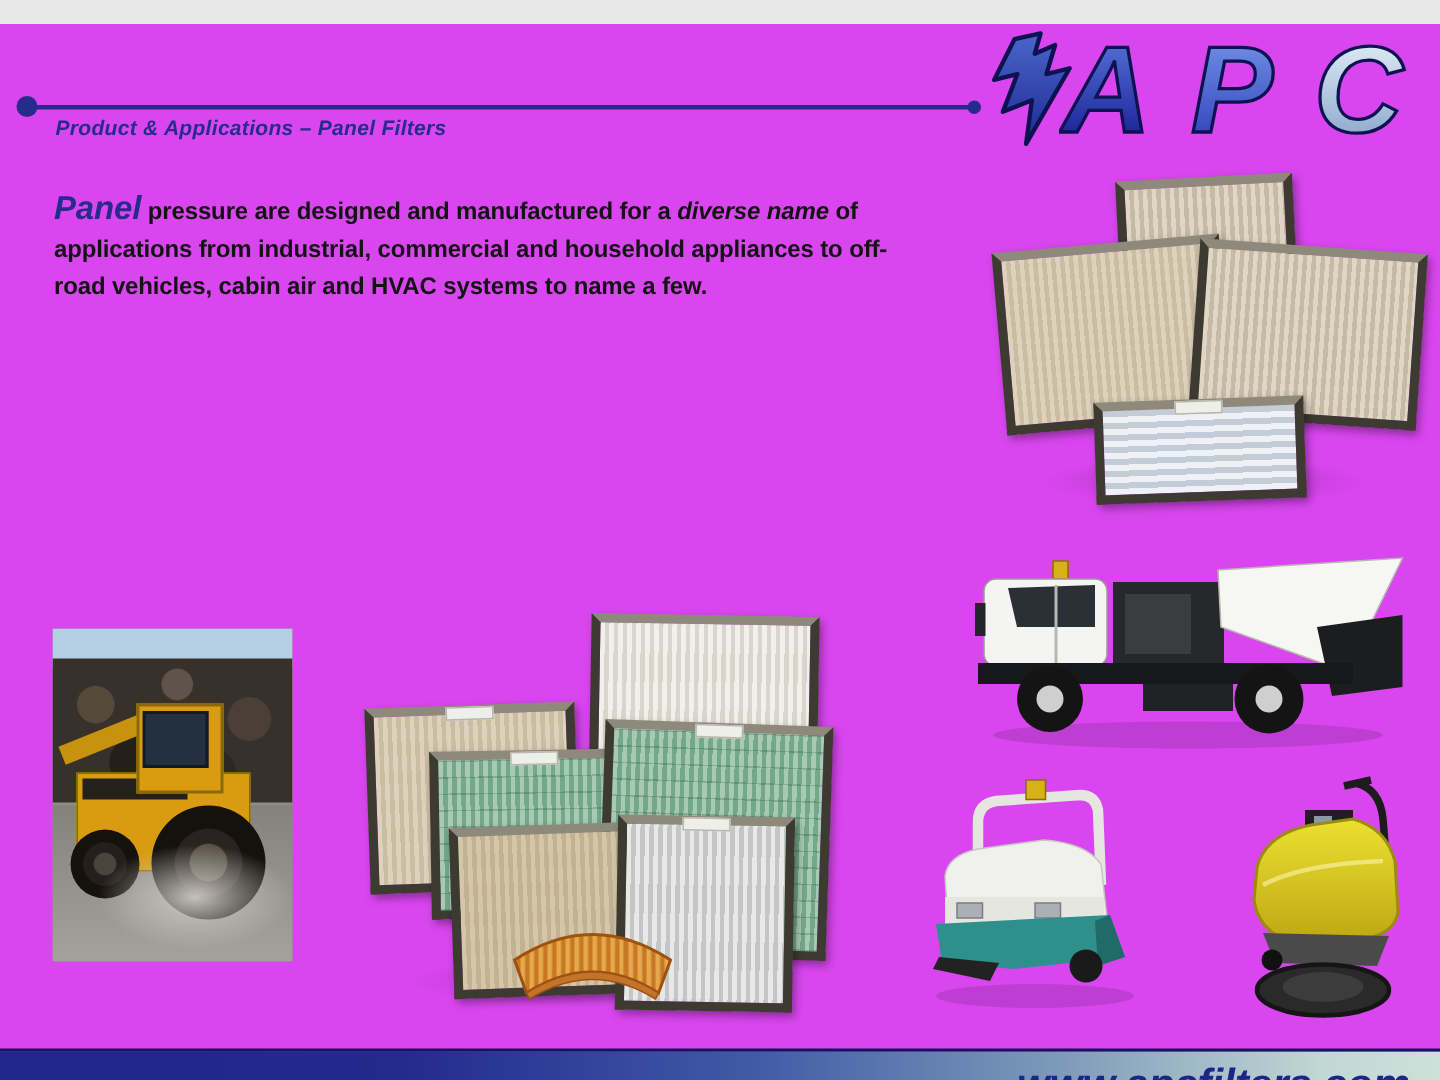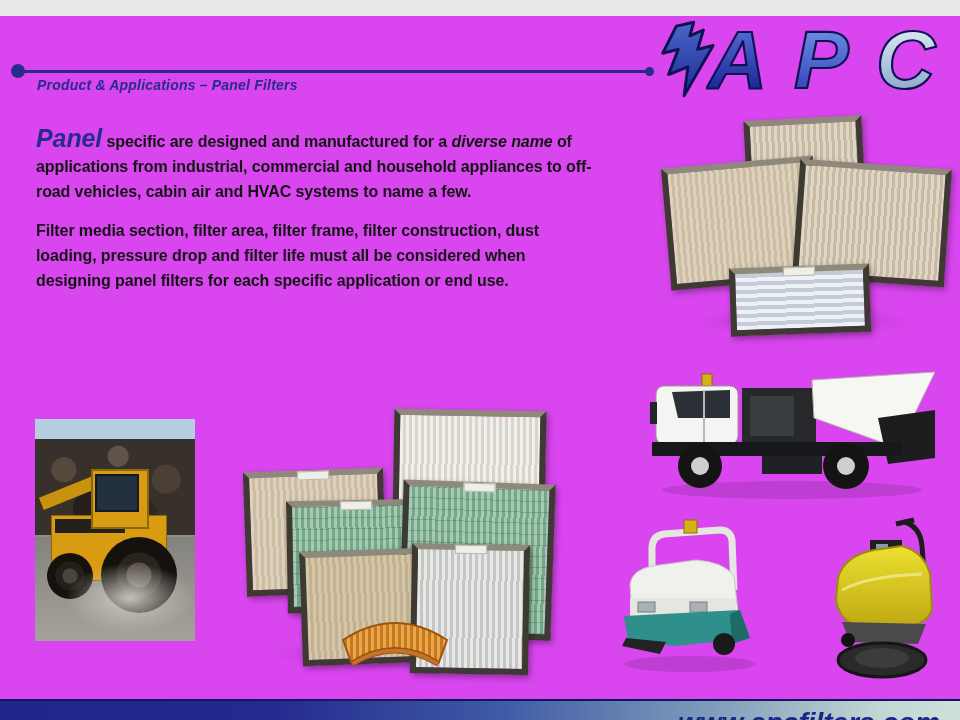--- a/index.html
+++ b/index.html
@@ -22,7 +22,7 @@
   .body-copy{left:36px;top:110px;width:660px;color:#141414;}
   .body-copy p{margin:0 0 14px 0;font-size:16px;font-weight:bold;line-height:25px;
                white-space:pre-line;letter-spacing:-0.1px;}
-  .lead-word{font-size:25px;font-weight:bold;font-style:italic;color:#272c8c;text-align:center;}
+  .lead-word{font-size:22px;font-weight:bold;font-style:italic;color:#272c8c;text-align:center;}
   .em-italic{font-style:italic;}
 
   

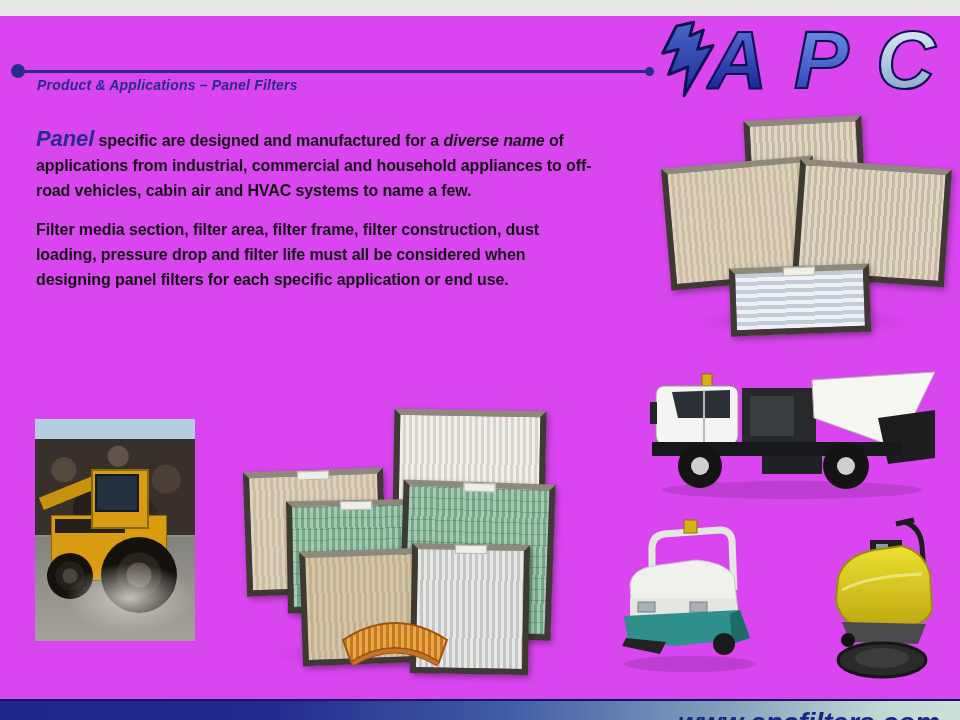--- a/index.html
+++ b/index.html
@@ -112,7 +112,7 @@
   </svg>
 
   <div class="abs body-copy">
-    <p><span class="lead-word">Panel</span><span> specific are designed and manufactured for a </span><span class="em-italic">diverse name</span><span> of
+    <p><span class="lead-word">Panel</span><span> pressure are designed and manufactured for a </span><span class="em-italic">diverse name</span><span> of
 applications from industrial, commercial and household appliances to off-
 road vehicles, cabin air and HVAC systems to name a few.</span></p>
     <p><span>Filter media section, filter area, filter frame, filter construction, dust

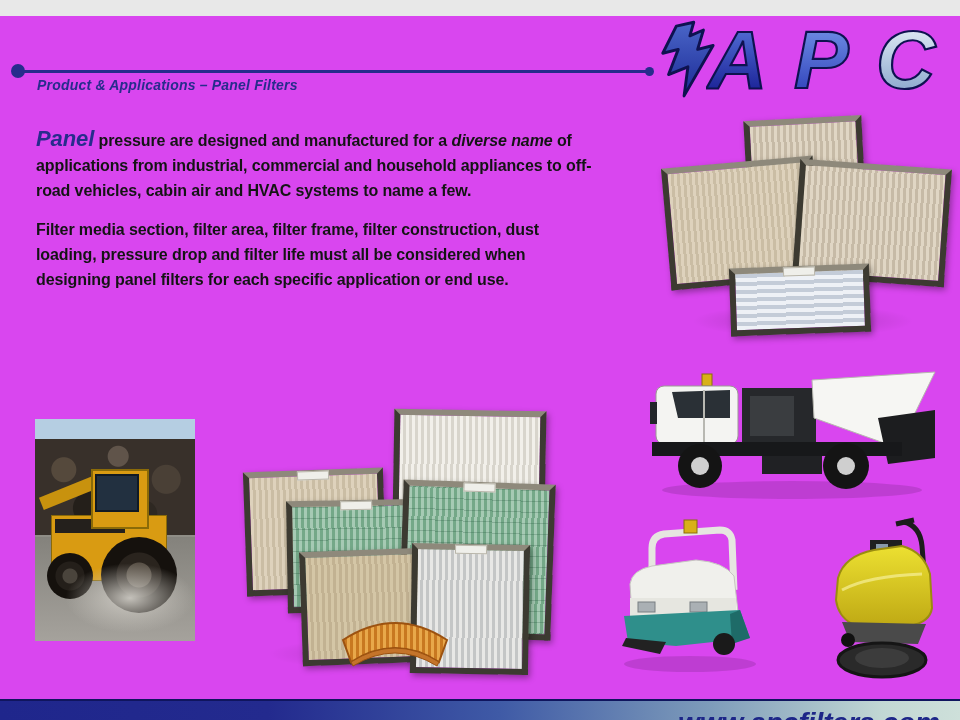--- a/index.html
+++ b/index.html
@@ -115,9 +115,6 @@
     <p><span class="lead-word">Panel</span><span> pressure are designed and manufactured for a </span><span class="em-italic">diverse name</span><span> of
 applications from industrial, commercial and household appliances to off-
 road vehicles, cabin air and HVAC systems to name a few.</span></p>
-    <p><span>Filter media section, filter area, filter frame, filter construction, dust
-loading, pressure drop and filter life must all be considered when
-designing panel filters for each specific application or end use.</span></p>
   </div>
 
   <div class="abs" style="left:658px;top:98px;width:296px;height:228px;">

